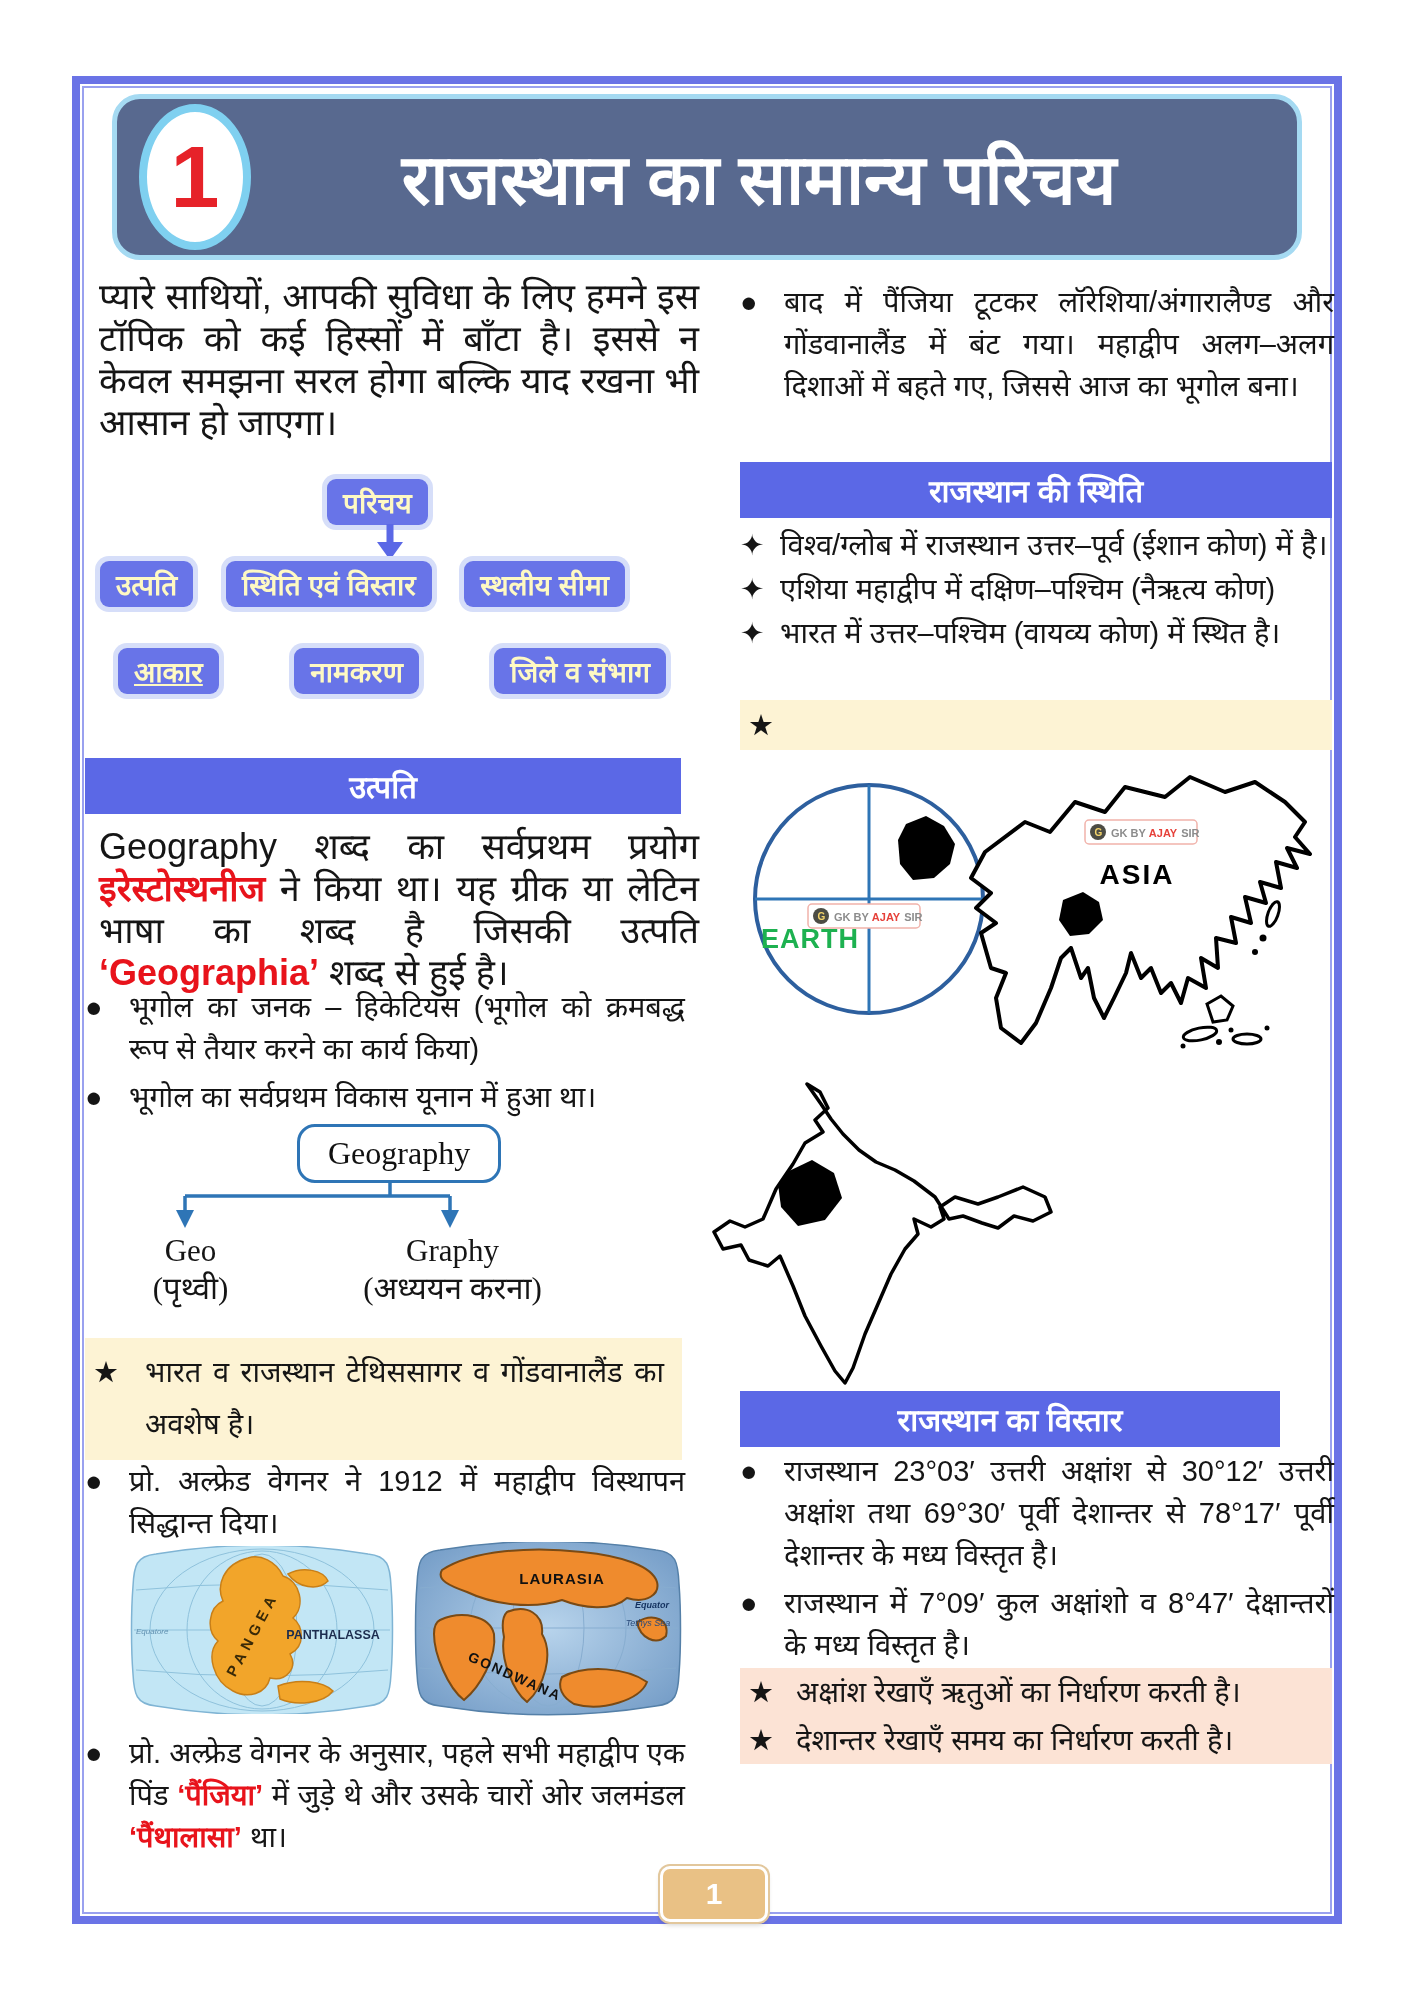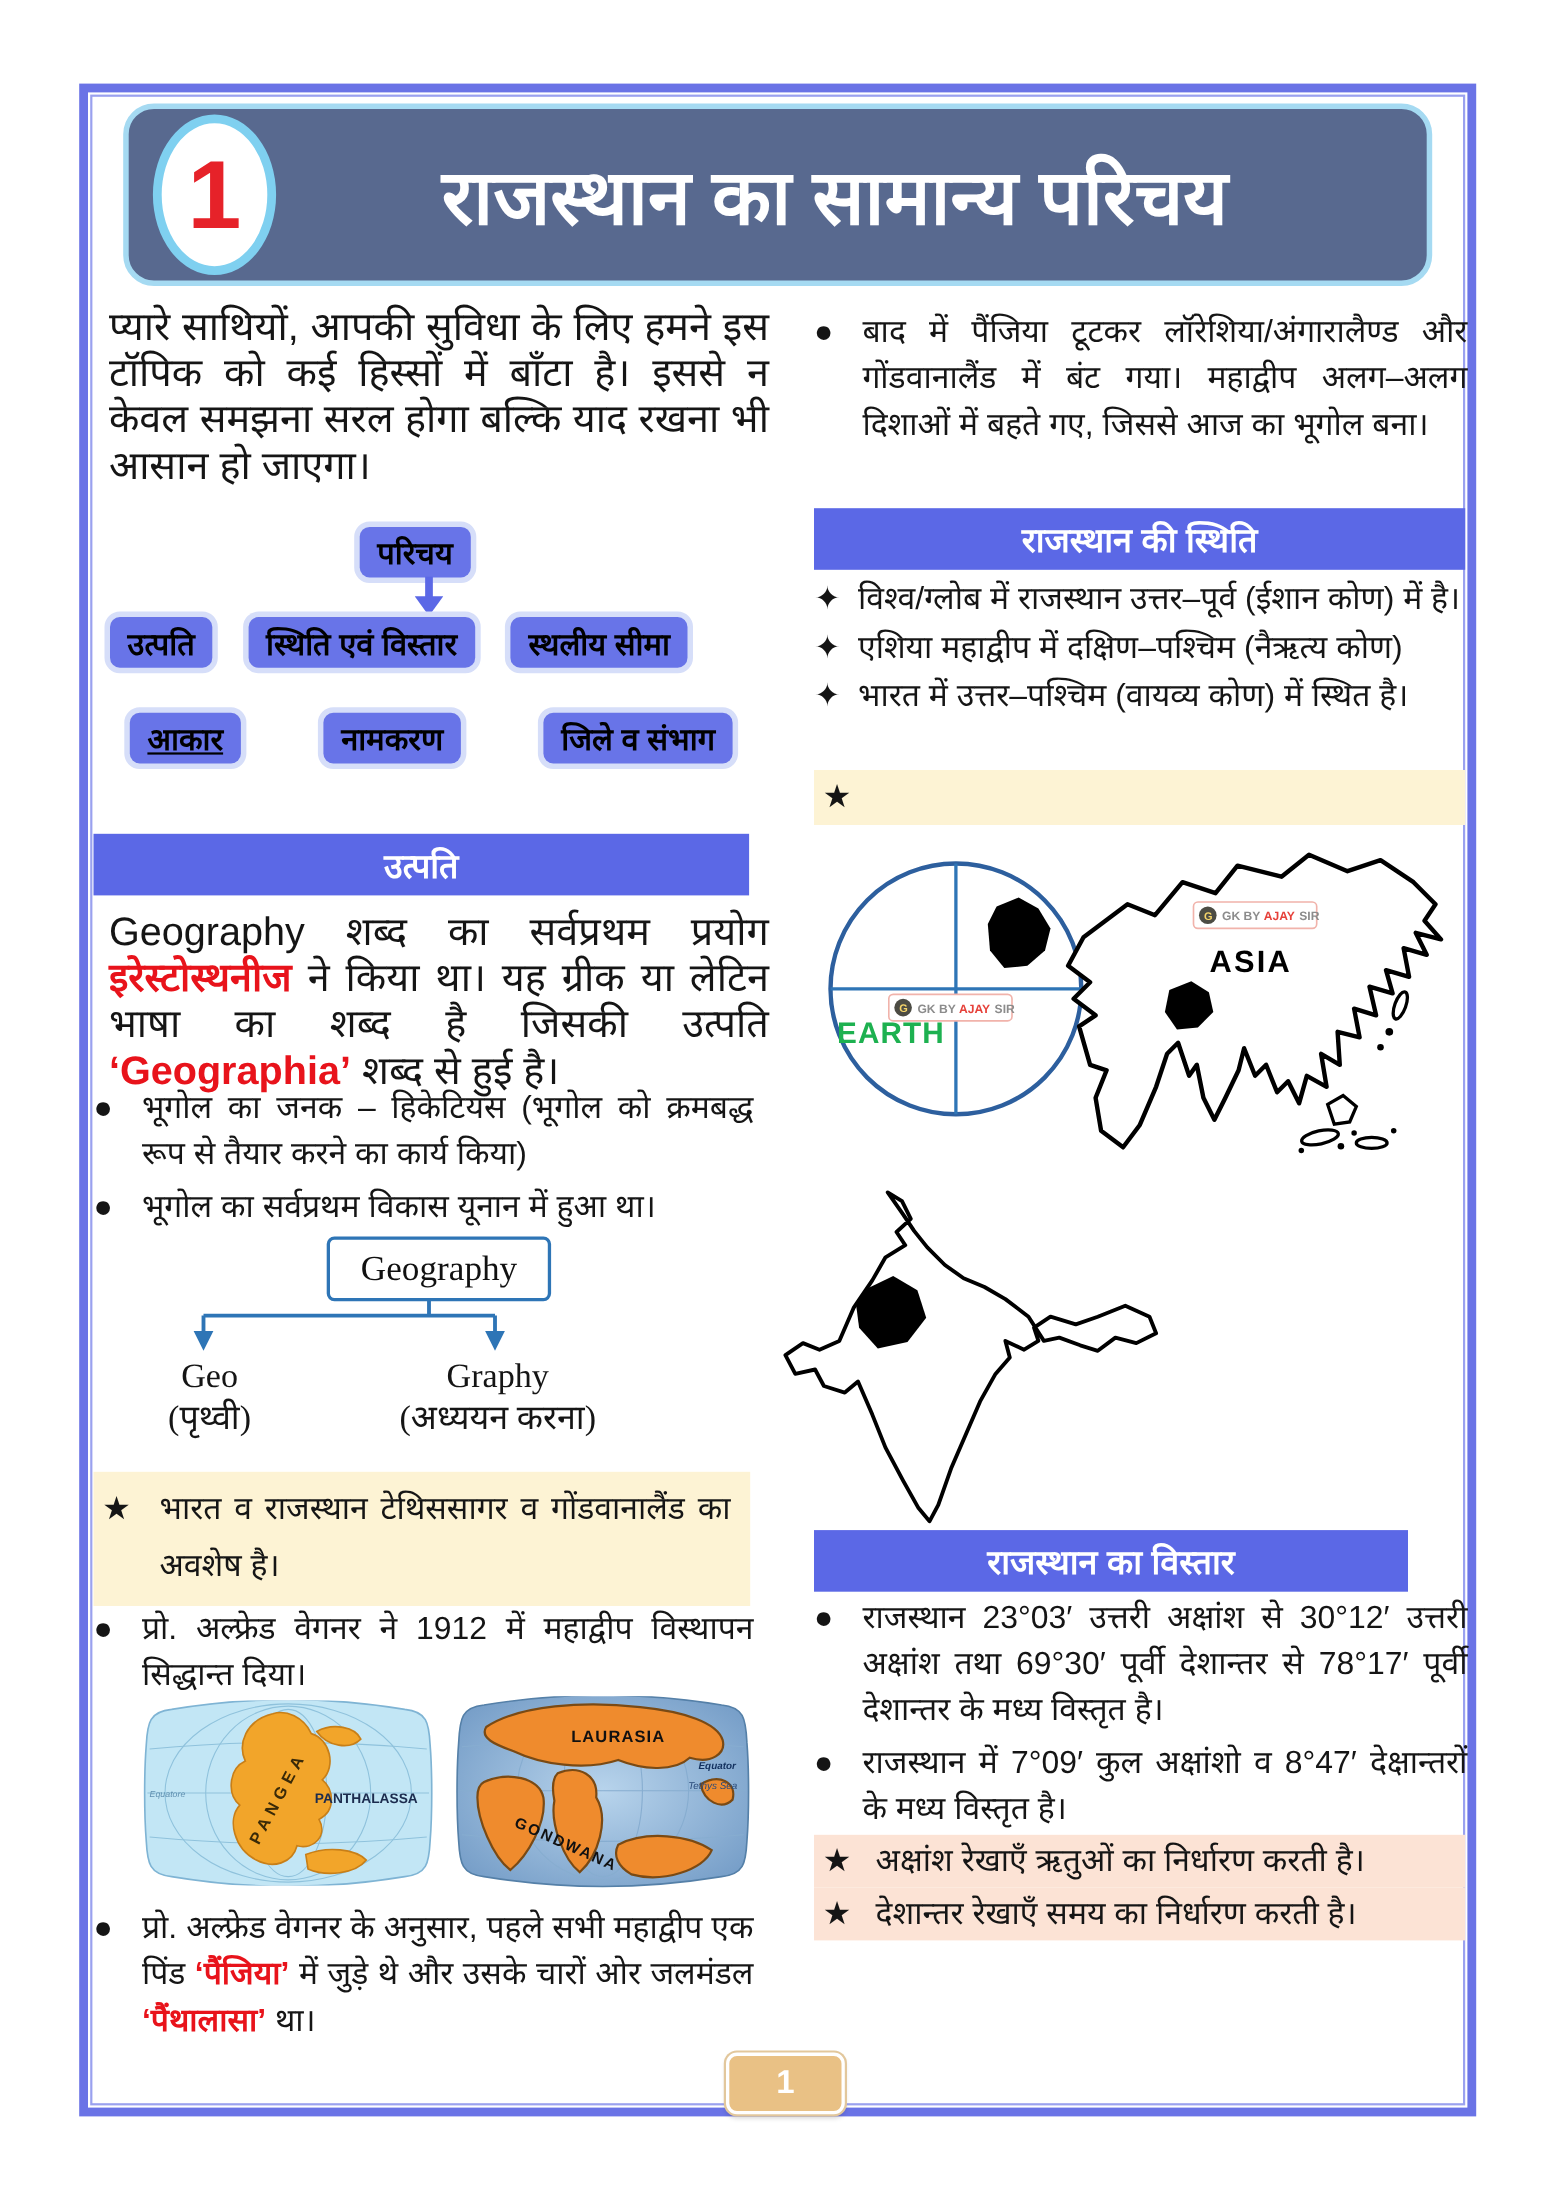--- a/index.html
+++ b/index.html
@@ -23,7 +23,7 @@
   .red{color:#e8131b;font-weight:bold;}
   .banner{background:#5b68e6;color:#ffffff;font-weight:bold;font-size:31px;text-align:center;
           padding:7px 0;}
-  .flowbox{background:#6874e8;color:#000000;font-weight:bold;font-size:28px;text-align:center;
+  .flowbox{background:#6874e8;color:#fef9c3;font-weight:bold;font-size:28px;text-align:center;
            border-radius:9px;box-shadow:0 0 0 5px #d6def9;padding:4px 16px;display:inline-block;}
   .flowrow{display:flex;justify-content:space-between;align-items:flex-start;}
   .u{text-decoration:underline;}

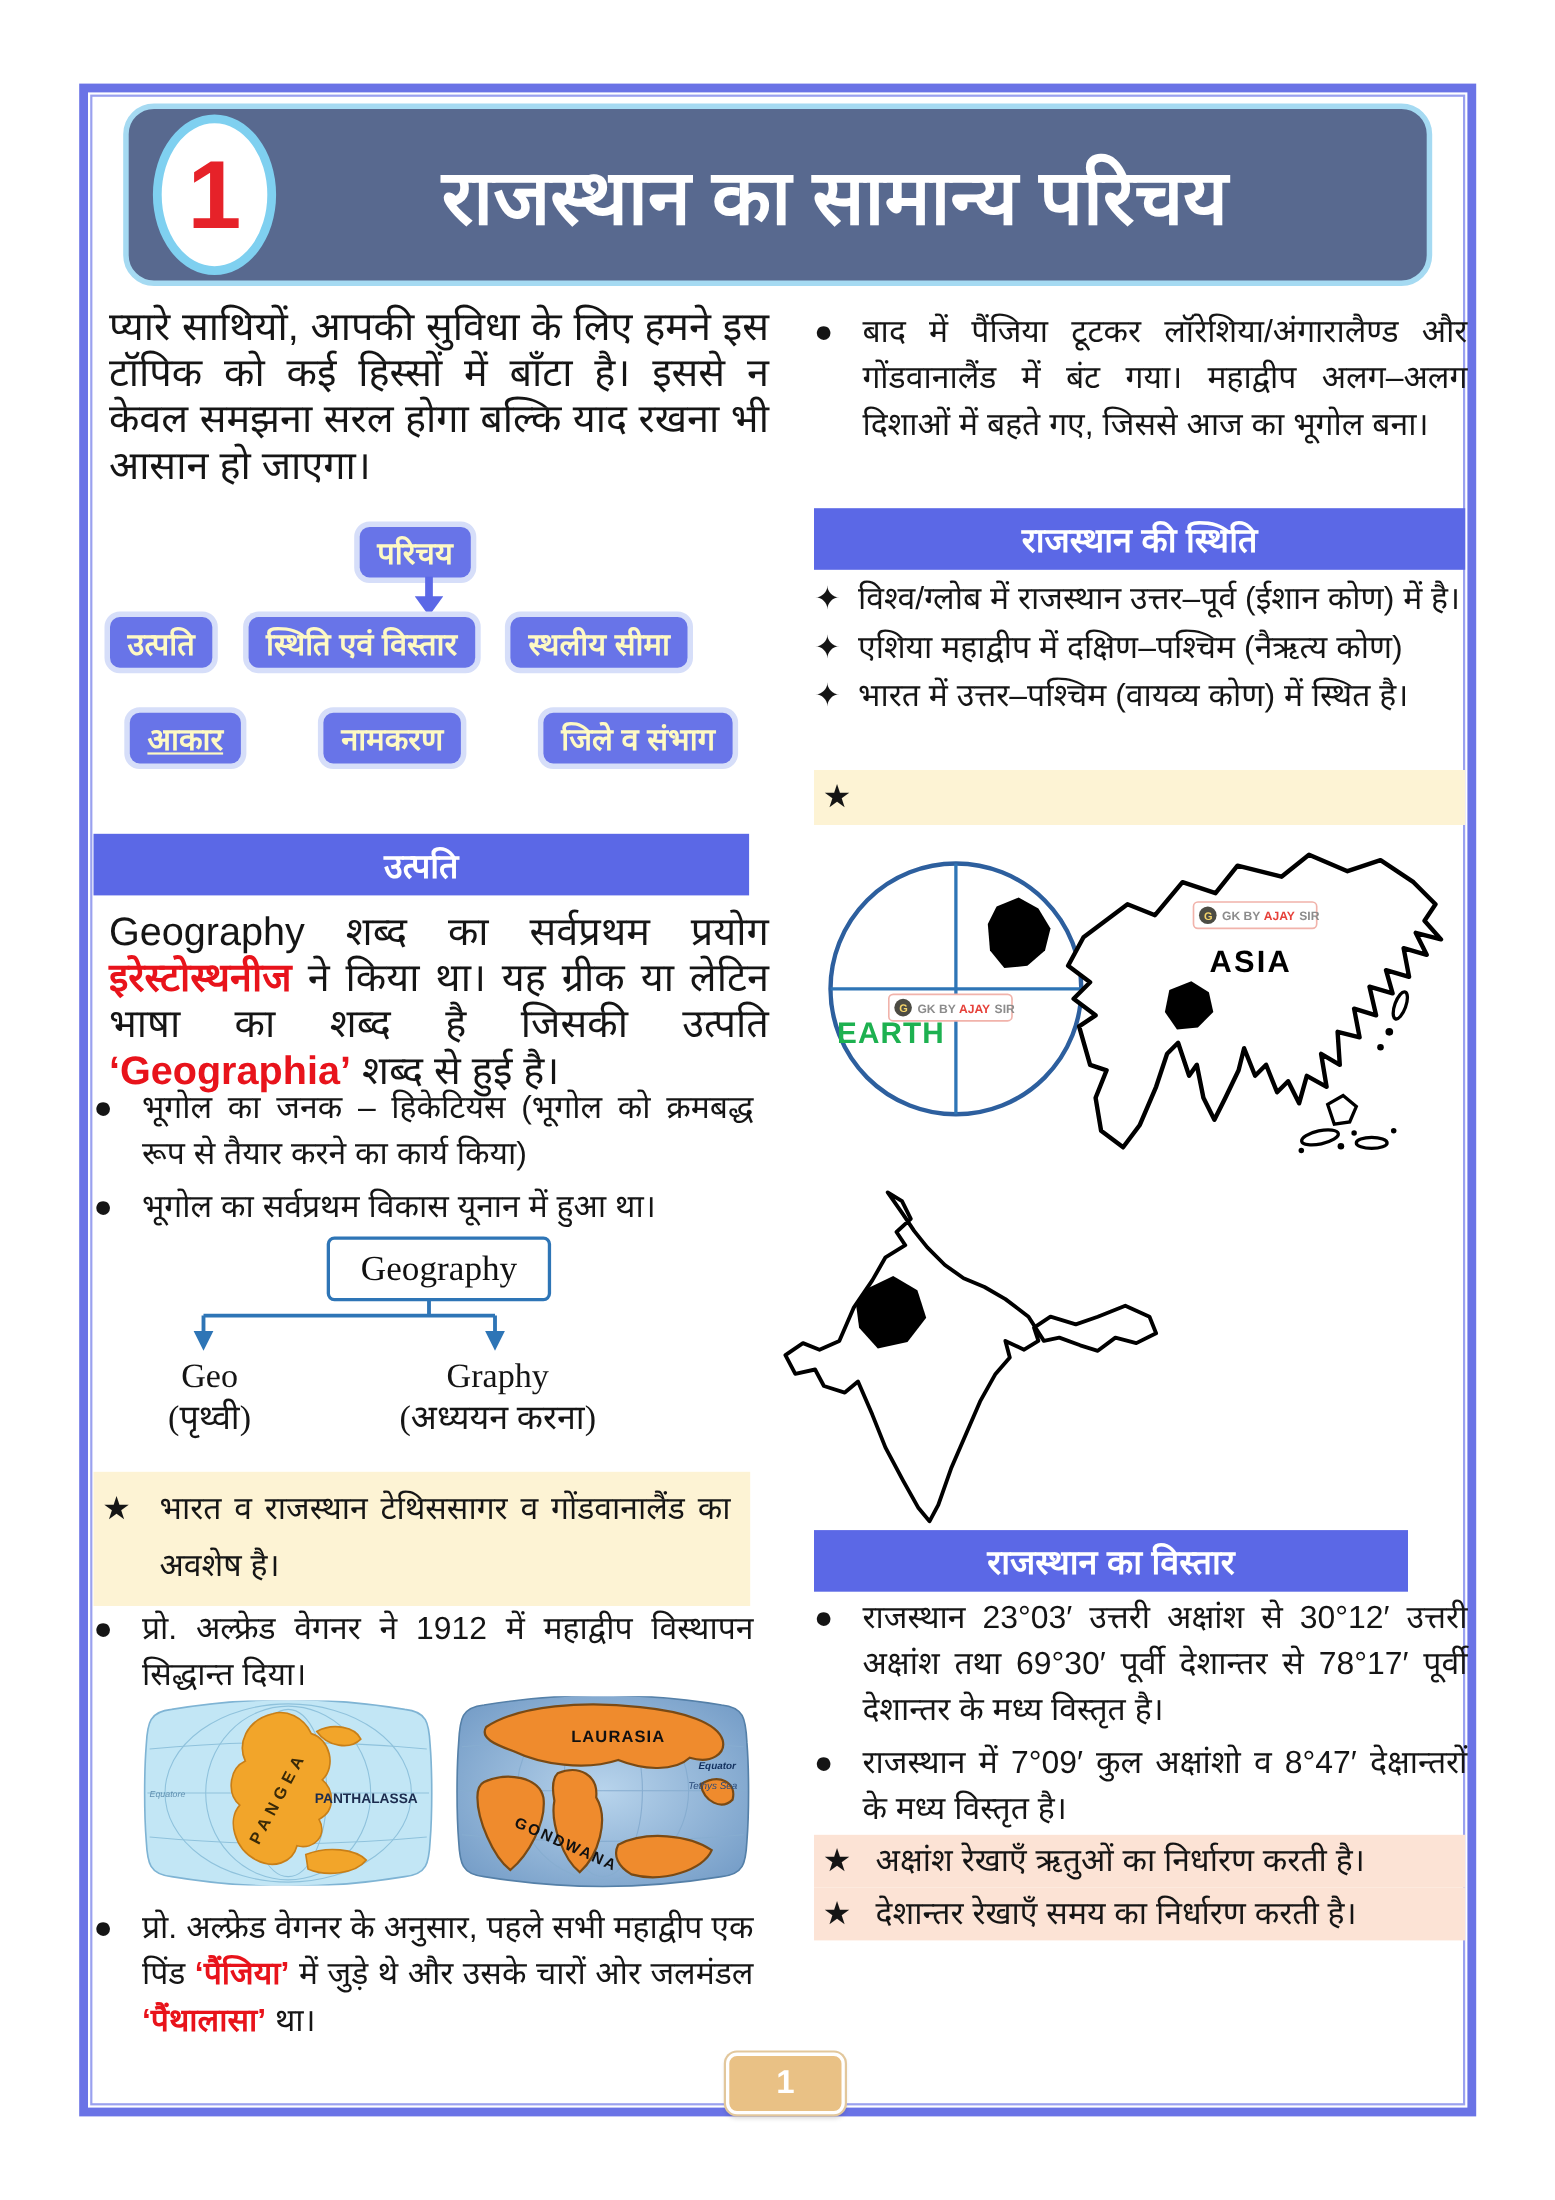--- a/index.html
+++ b/index.html
@@ -29,7 +29,7 @@
   .u{text-decoration:underline;}
   .note-cream{background:#fdf3d4;}
   .note-pink{background:#fce3d5;}
-  .treebox{border:3px solid #2e75b6;border-radius:7px;background:#fff;color:#111;
+  .treebox{border:3px solid #2e75b6;border-radius:18px;background:#fff;color:#111;
            font-family:"Liberation Serif","DejaVu Serif",serif;font-size:32px;padding:8px 28px;}
   .treelabel{font-family:"Liberation Serif","DejaVu Serif",serif;font-size:31px;text-align:center;line-height:38px;}
   .pagebox{position:absolute;left:660px;top:1866px;width:108px;height:56px;background:#e9c185;

